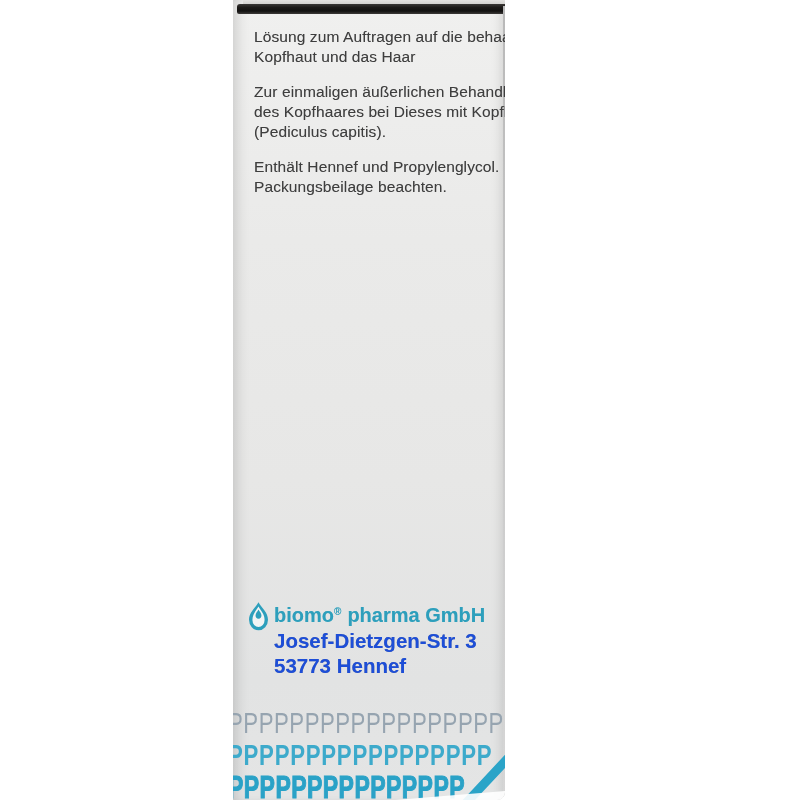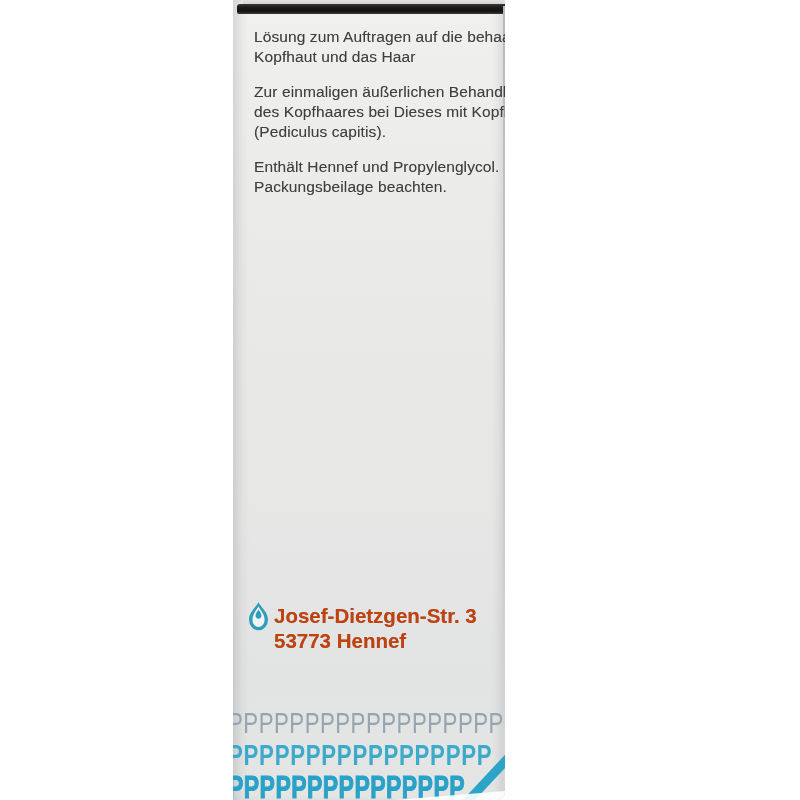--- a/index.html
+++ b/index.html
@@ -198,6 +198,7 @@
         <path d="M10 7.6 C11.4 10.1 13.1 11.6 13.1 14 A3.1 3.3 0 0 1 6.9 14 C6.9 11.6 8.6 10.1 10 7.6 Z" fill="#2d9fbc"></path>
       </svg>
       <div class="logo-text">
+        <div class="brand-line"><span>biomo</span><sup>®</sup><span class="brand-suffix">pharma GmbH</span></div>
         <div class="addr addr-first">Josef-Dietzgen-Str. 3</div>
         <div class="addr">53773 Hennef</div>
       </div>

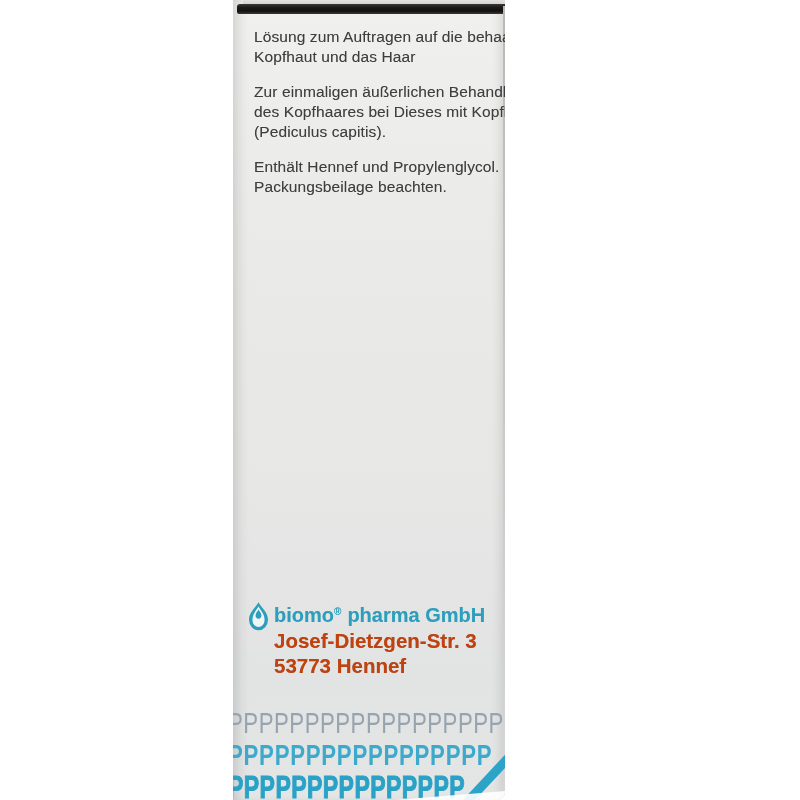--- a/index.html
+++ b/index.html
@@ -119,7 +119,7 @@
     font-size: 20.5px;
     line-height: 25px;
     font-weight: bold;
-    color: #c2410c;
+    color: #1d4ed8;
     white-space: nowrap;
     text-shadow: 0 0 0.6px rgba(40,40,40,0.4);
   }

